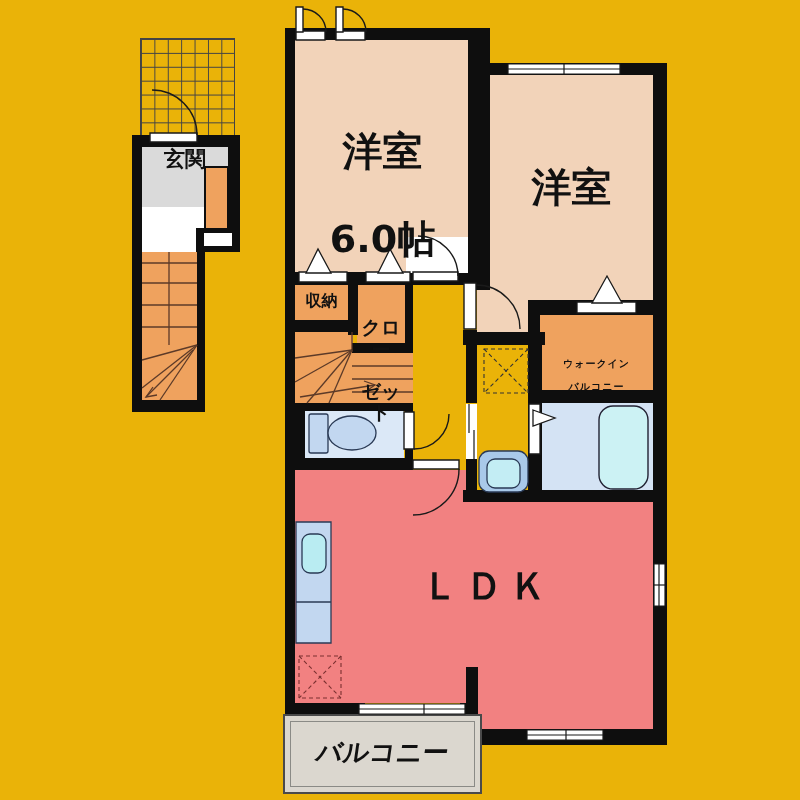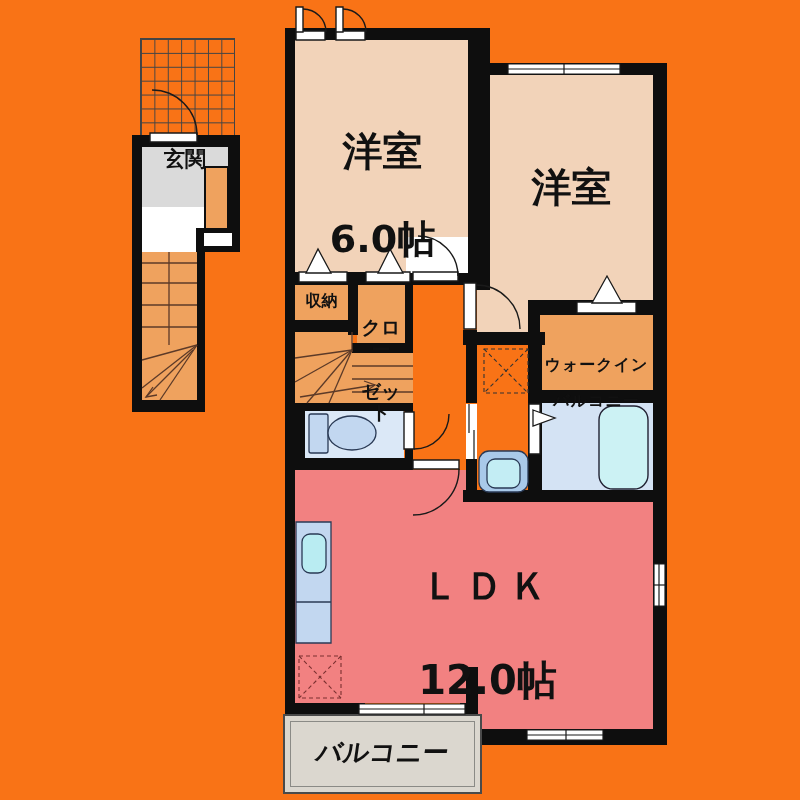--- a/index.html
+++ b/index.html
@@ -3,7 +3,7 @@
 <meta charset="utf-8">
 <style>
   html,body{margin:0;padding:0;background:#fff;}
-  #plan{position:relative;width:800px;height:800px;background:#f97316;overflow:hidden;
+  #plan{position:relative;width:800px;height:800px;background:#eab308;overflow:hidden;
         font-family:"DejaVu Sans",sans-serif;}
   .abs{position:absolute;}
   .room{position:absolute;}

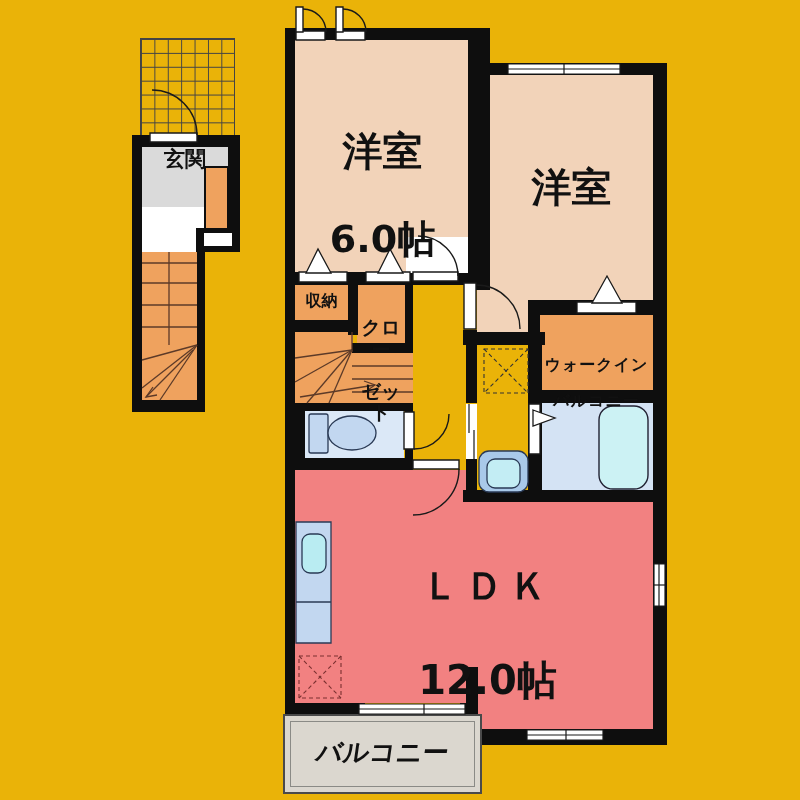--- a/index.html
+++ b/index.html
@@ -253,7 +253,7 @@
     <div>ゼット</div>
   </div>
 
-  <div class="lbl" style="left:540px;top:338px;width:113px;font-size:16px;letter-spacing:1px;">
+  <div class="lbl" style="left:540px;top:347px;width:113px;font-size:10px;letter-spacing:1px;">
     <div>ウォークイン</div>
     <div>バルコニー</div>
   </div>

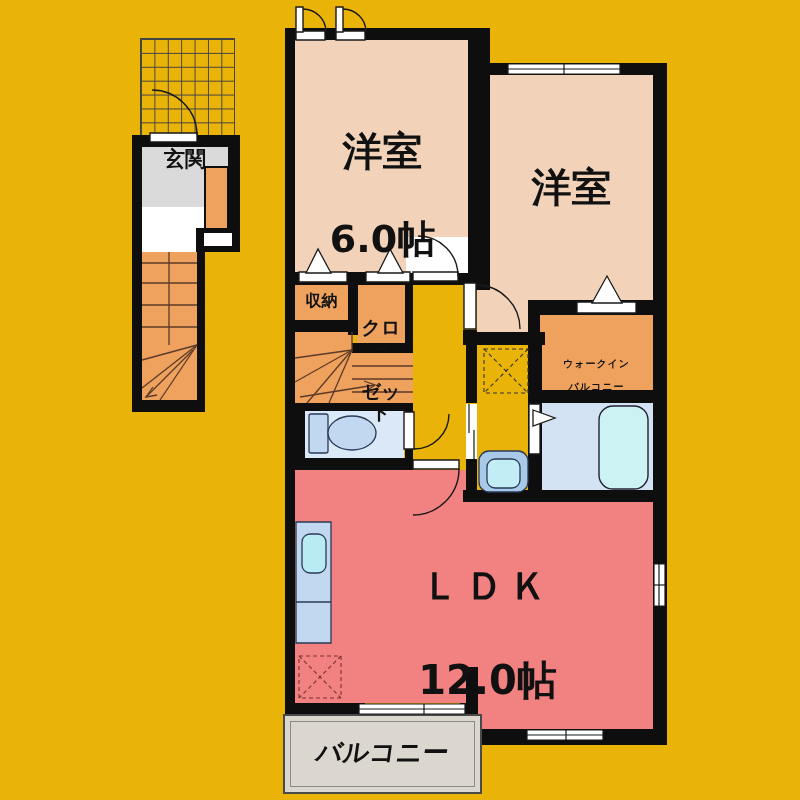--- a/index.html
+++ b/index.html
@@ -260,7 +260,6 @@
 
   <div class="lbl" style="left:385px;top:522px;width:205px;font-size:38px;">
     <div style="letter-spacing:6px;">ＬＤＫ</div>
-    <div style="font-size:40px;margin-top:8px;">12.0帖</div>
   </div>
 
   <div class="lbl" style="left:295px;top:738px;width:175px;font-size:26px;transform:skewX(-8deg);">バルコニー</div>

